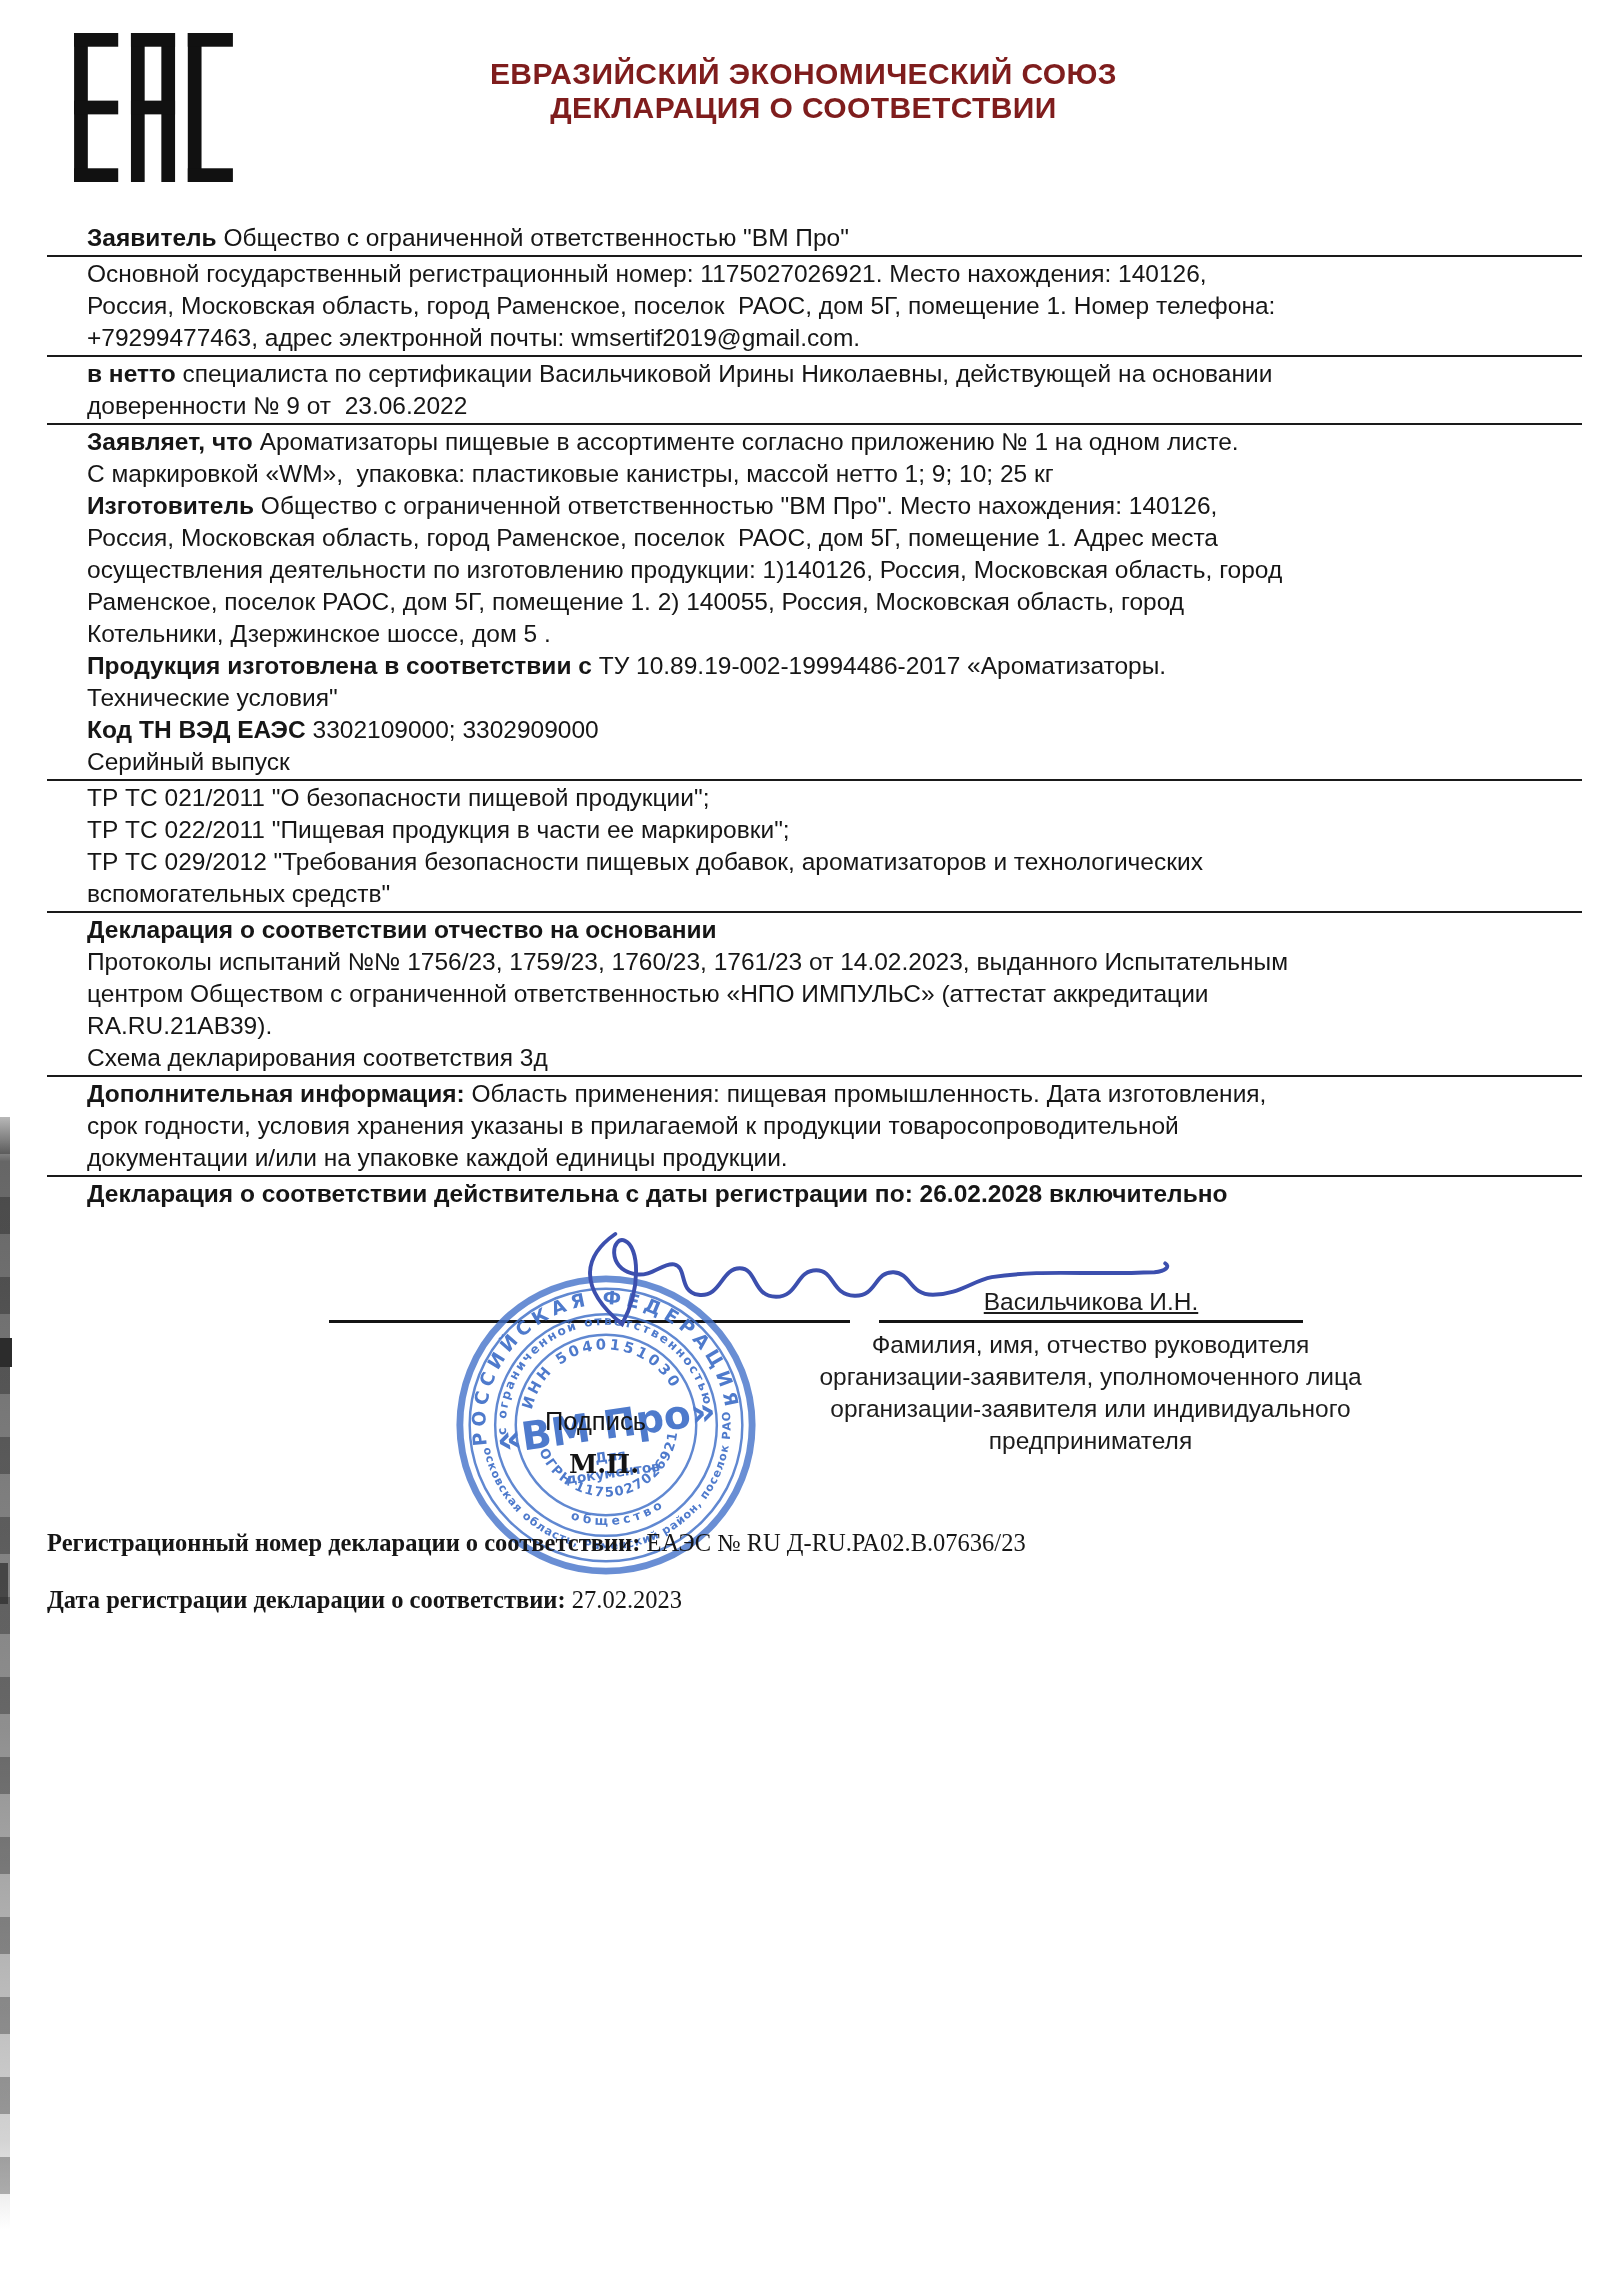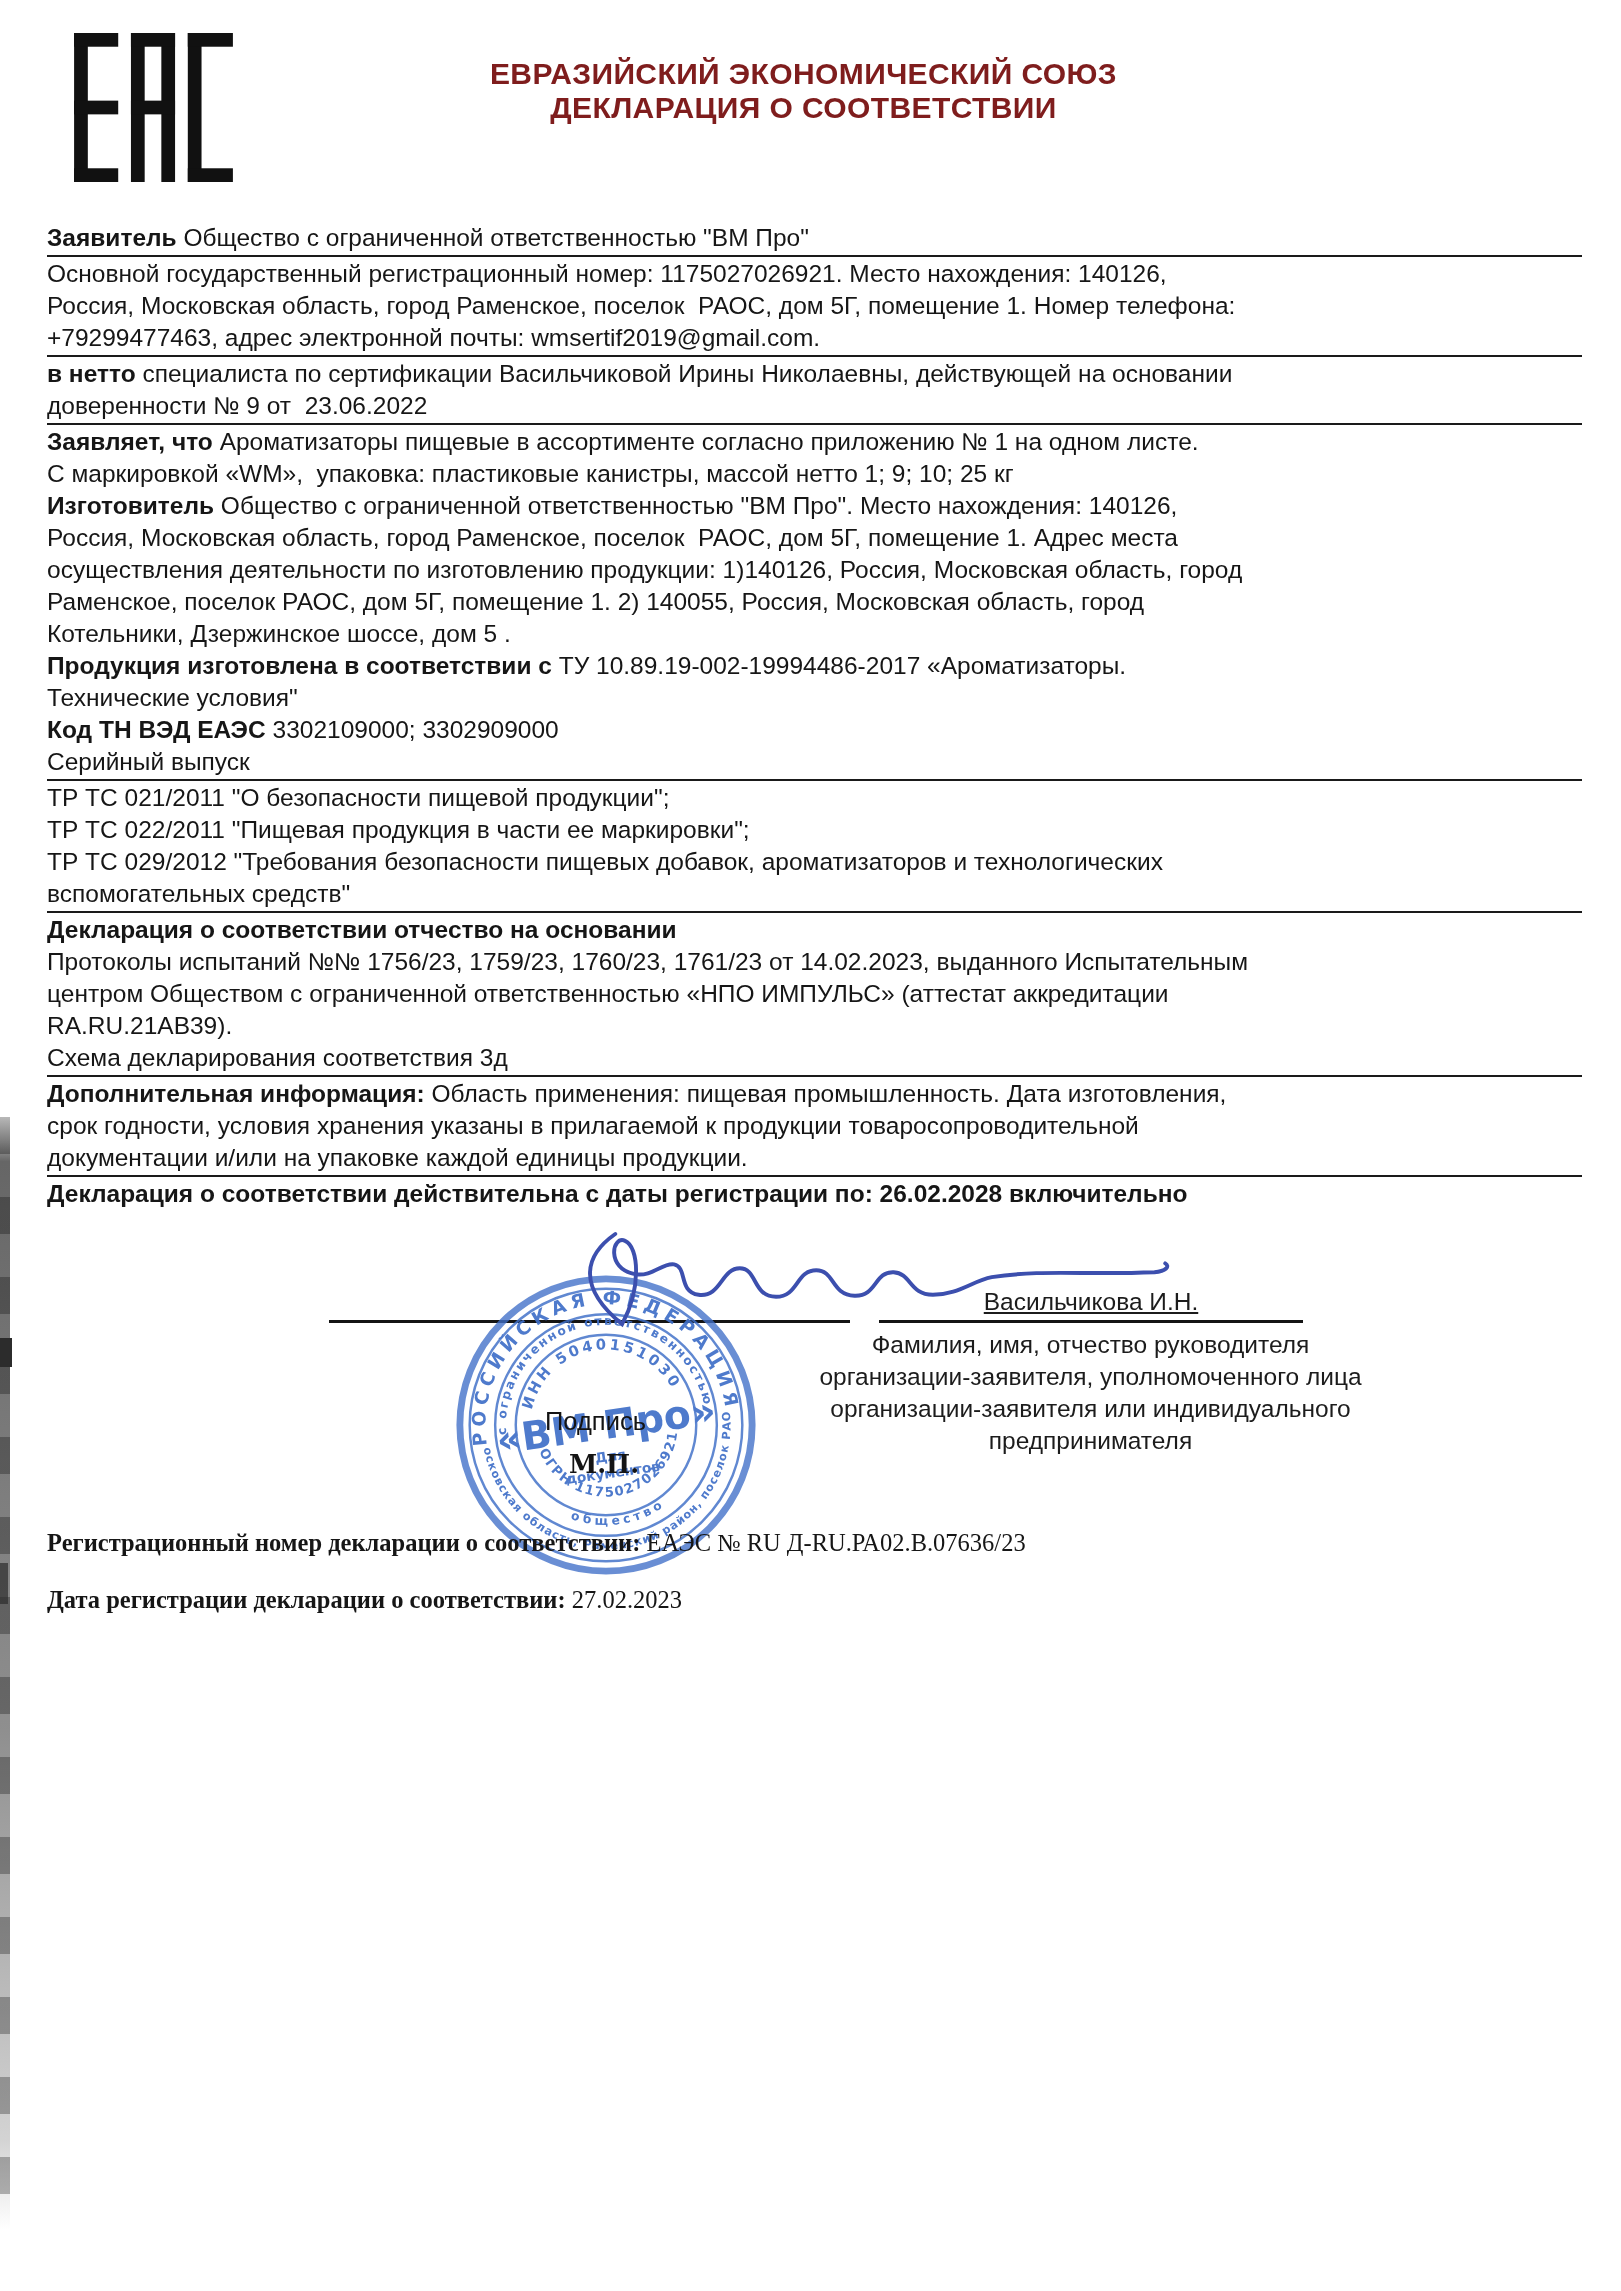--- a/index.html
+++ b/index.html
@@ -21,7 +21,7 @@
   }
   
   .body-text{position:absolute;left:47px;top:222px;width:1535px;}
-  .para{white-space:pre-wrap;font-size:24.5px;line-height:32px;}
+  .para{white-space:pre-wrap;font-size:24.5px;line-height:32px;margin-left:40px;}
   .para .b{font-weight:bold;}
   .rule{border-top:2px solid #1a1a1a;margin:1px 0 1px 0;height:0;}
   .rule.thick{border-top-width:2.9px;}

